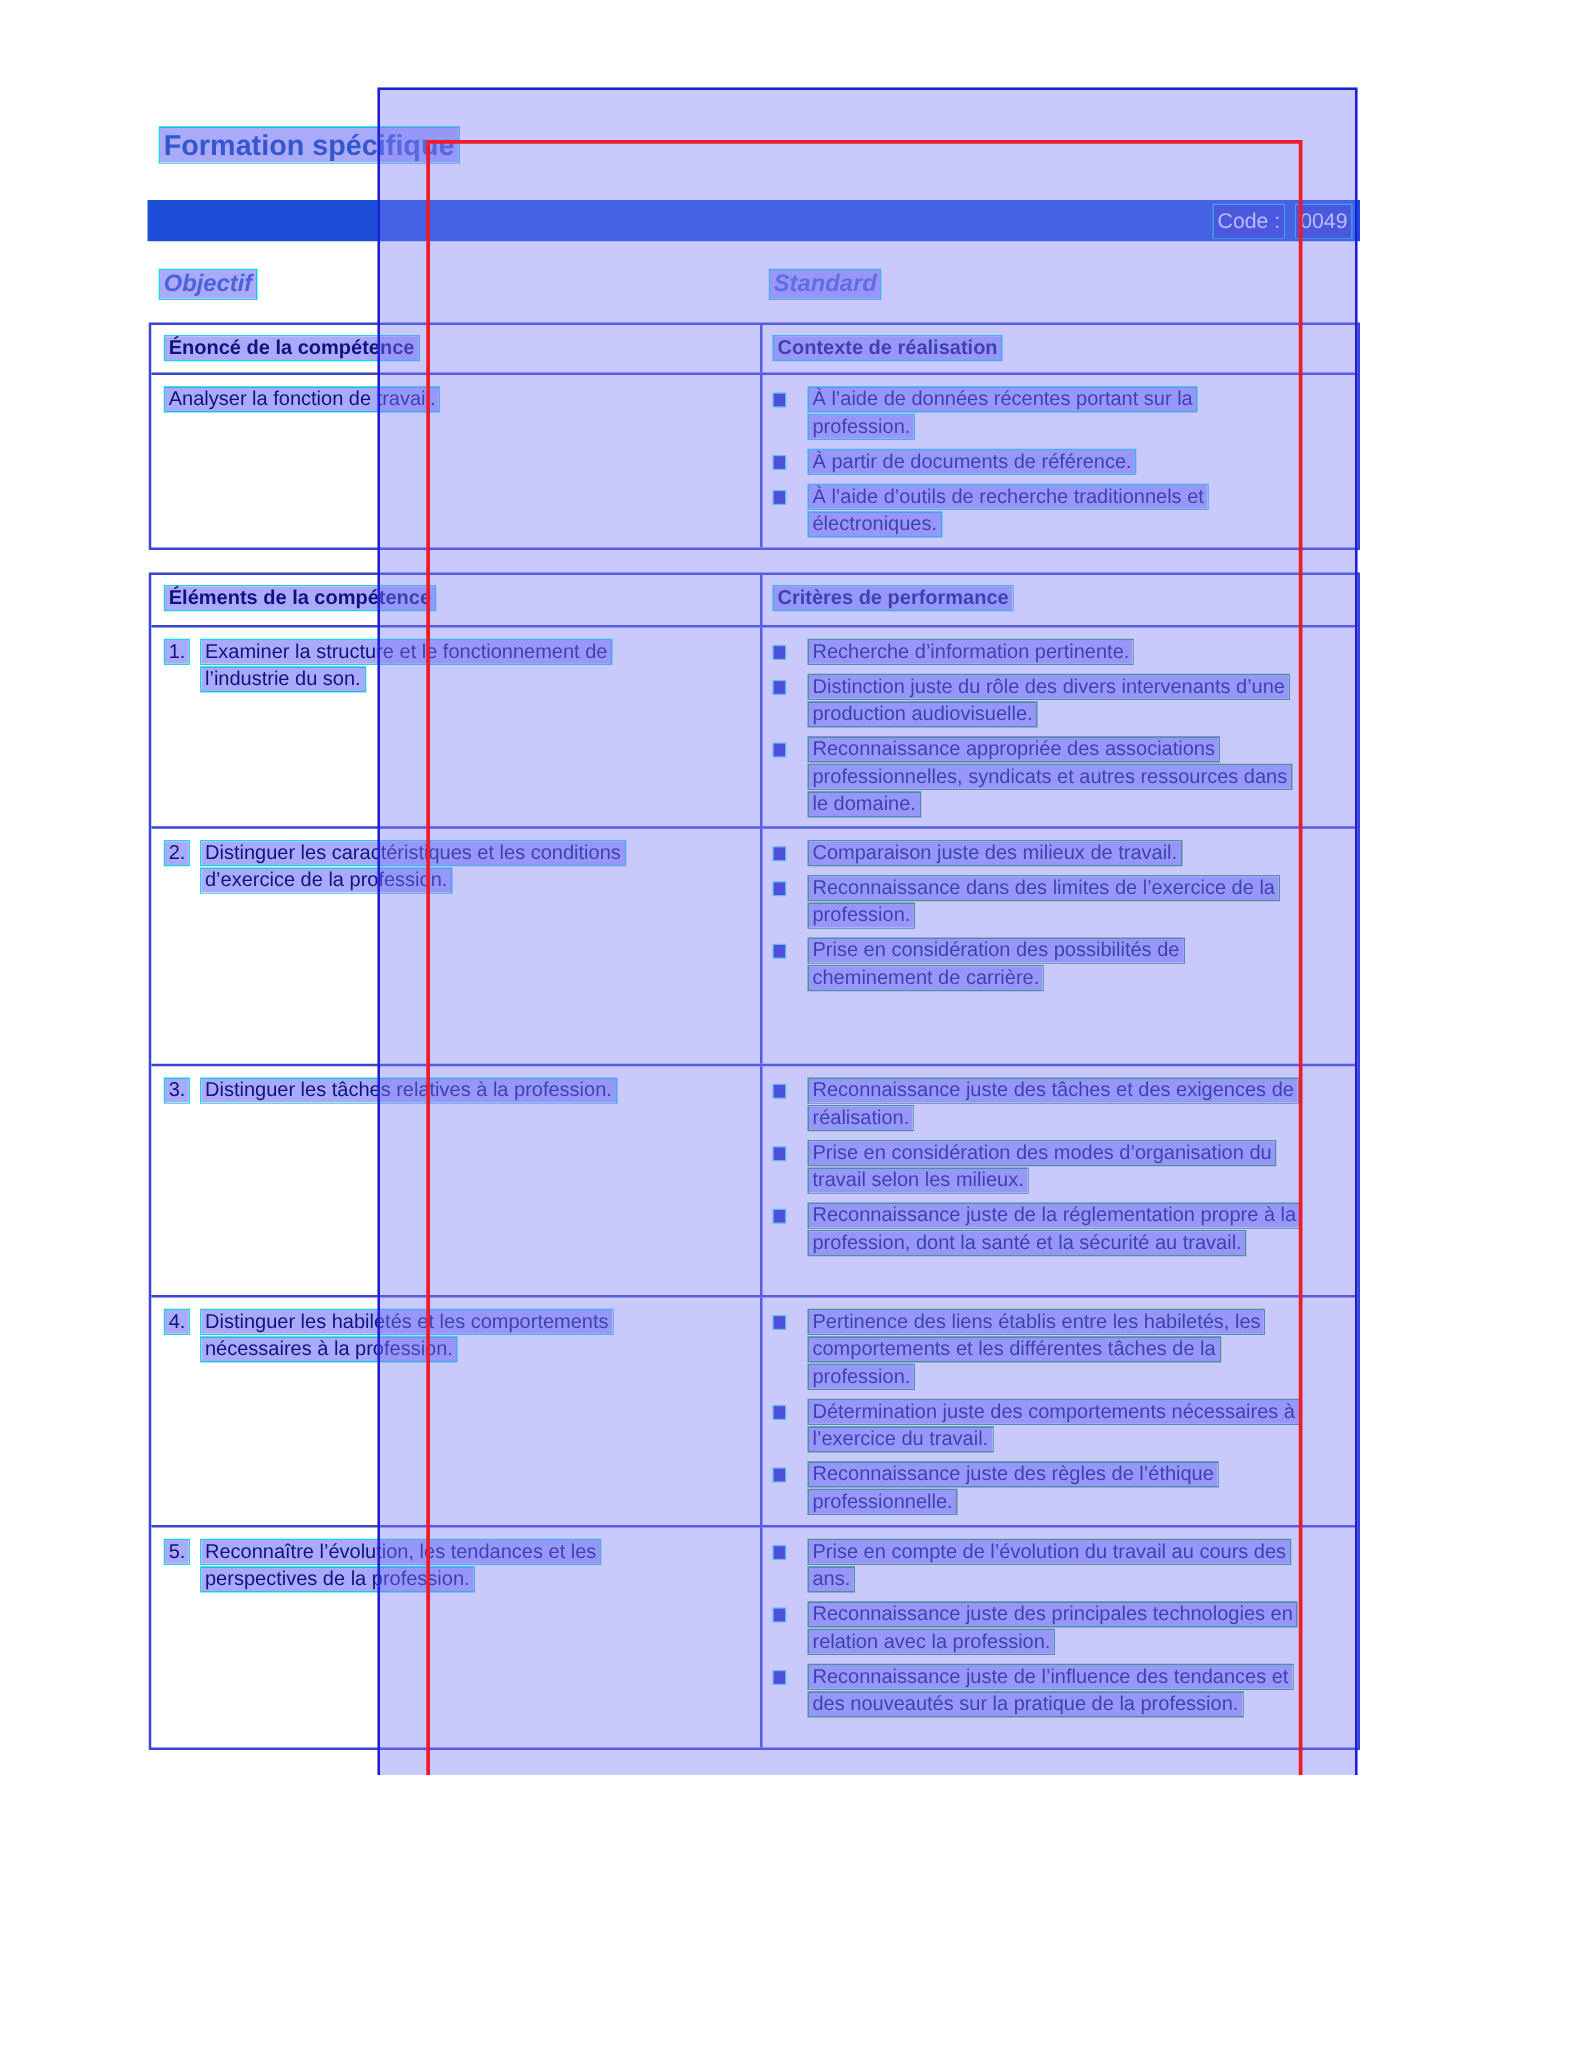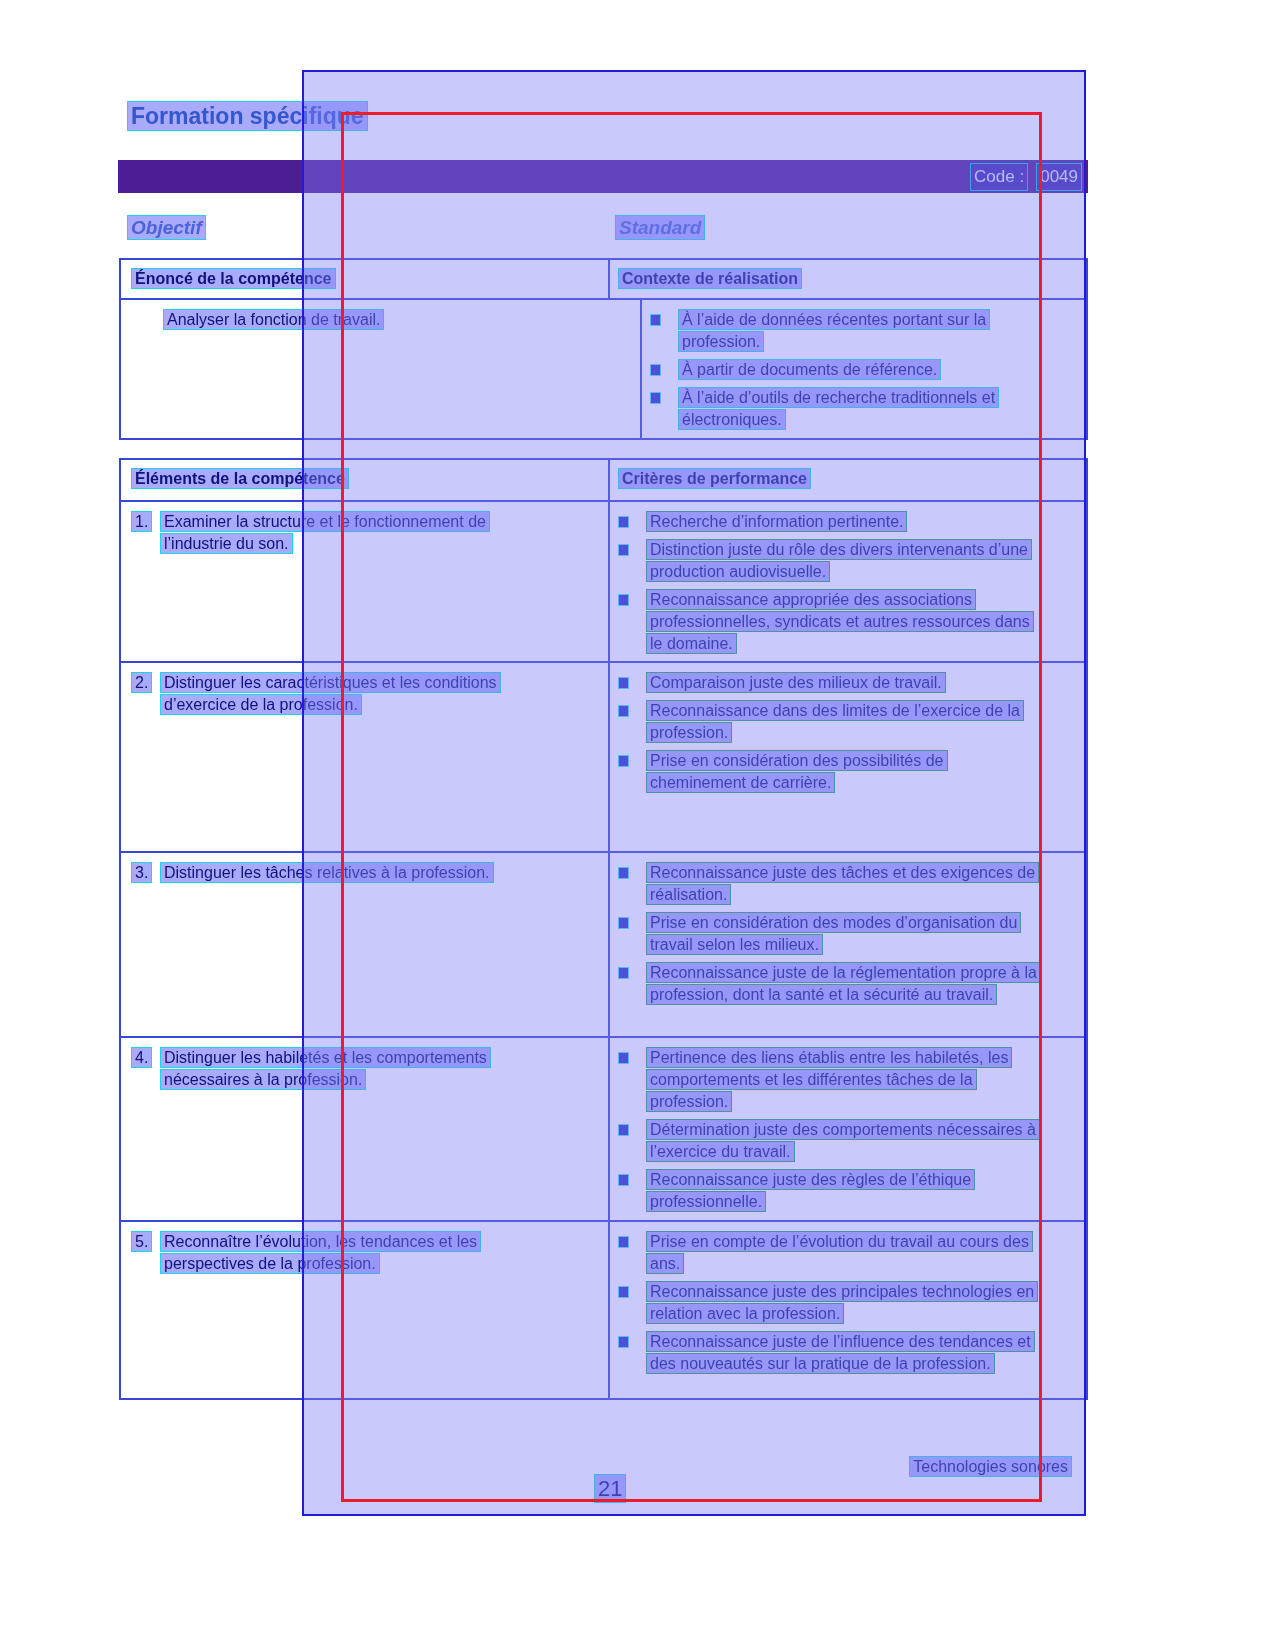--- a/index.html
+++ b/index.html
@@ -5,7 +5,7 @@
   * { box-sizing: border-box; margin: 0; padding: 0; }
   html,body { background: #ffffff; }
   .page {
-    position: relative; width: 1276px; height: 1651px; overflow: hidden;
+    position: relative; width: 1276px; height: 1420px; overflow: hidden;
     background: #ffffff; font-family: "Liberation Sans", sans-serif;
     color: #10127d; font-size: 16px; line-height: 22px;
   }

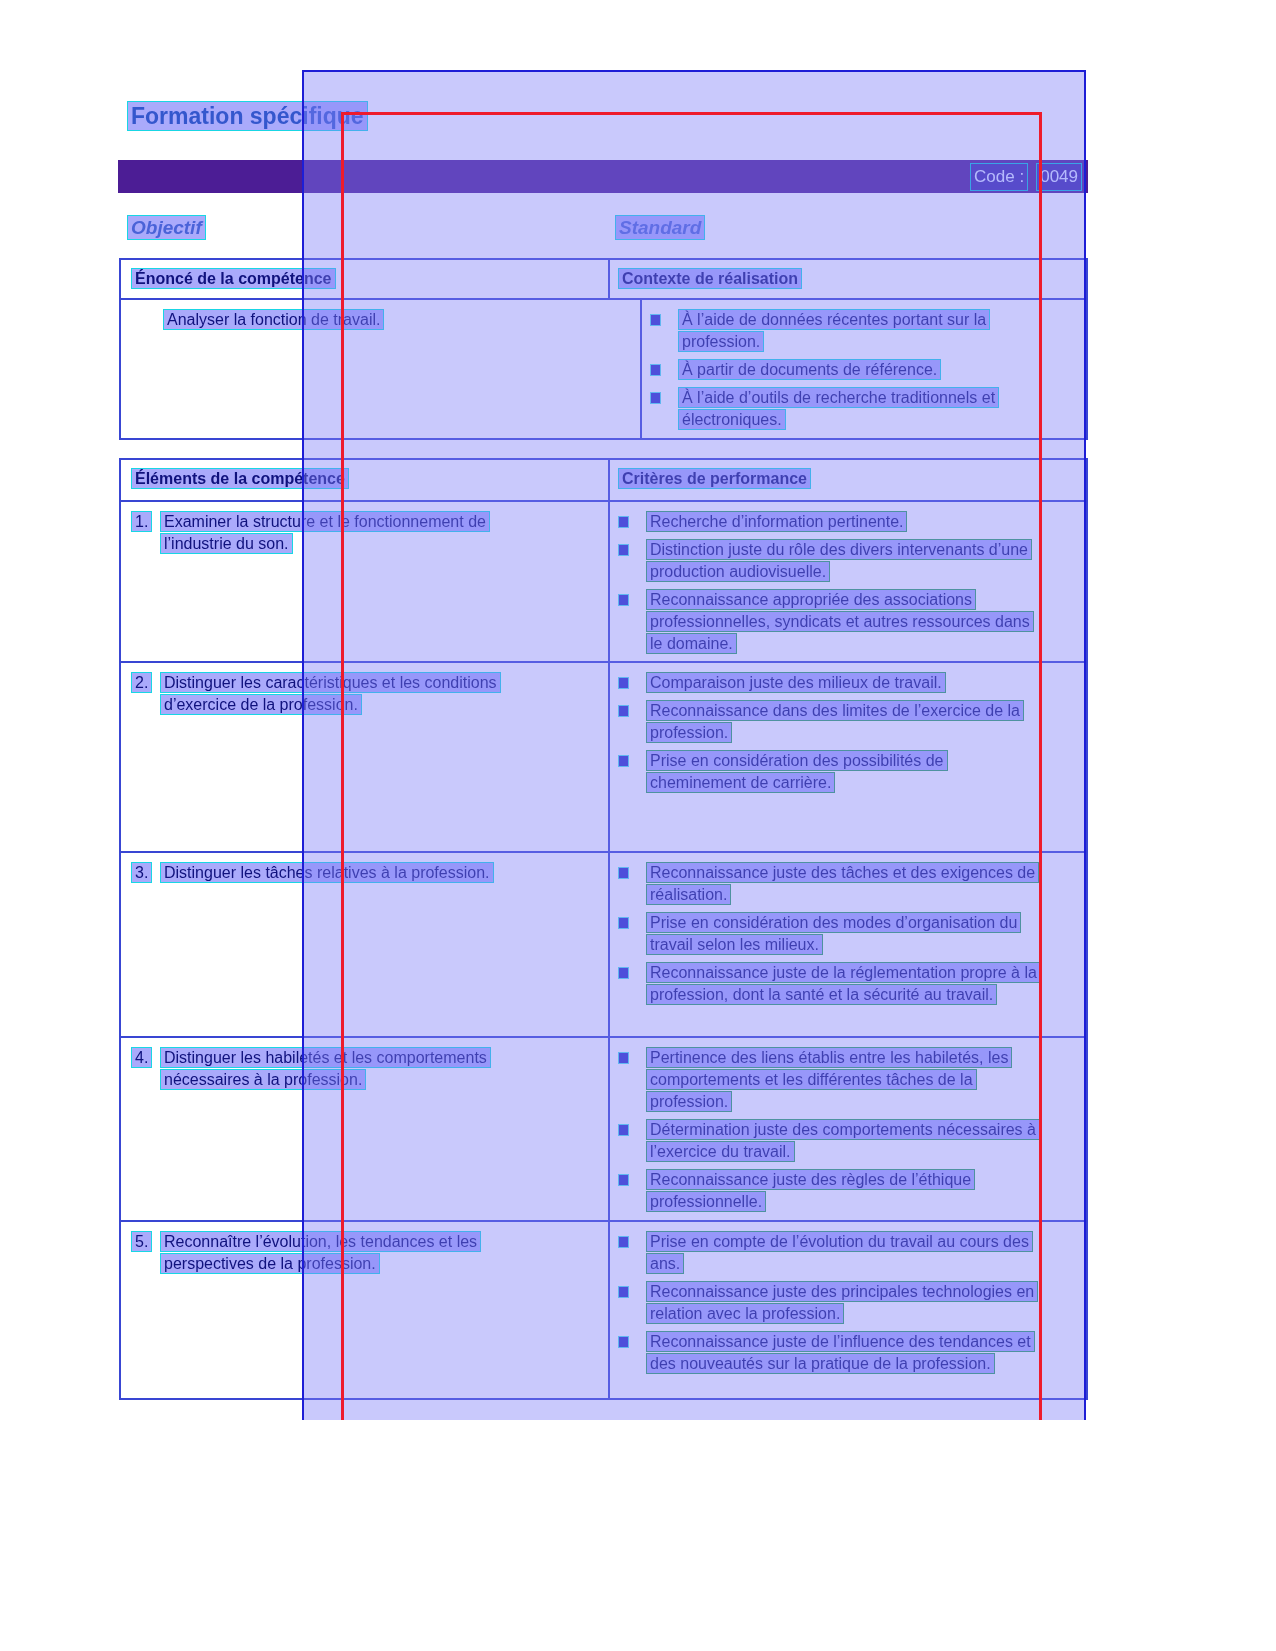--- a/index.html
+++ b/index.html
@@ -20,7 +20,7 @@
 
   .doc-title { position: absolute; left: 128px; top: 101px; font-size: 23px; line-height: 30px; font-weight: bold; color: #3457cd; }
 
-  .code-bar { position: absolute; left: 118px; top: 160px; width: 970px; height: 33px; background: #4c1d95; }
+  .code-bar { position: absolute; left: 118px; top: 160px; width: 970px; height: 33px; background: #1d4ed8; }
   .code-inner { position: absolute; right: 7px; top: 4px; display: flex; gap: 10px; font-size: 17px; line-height: 24px; color: #dde5ff; }
   .code-inner .hl { background: rgba(45,45,190,0.55); }
 

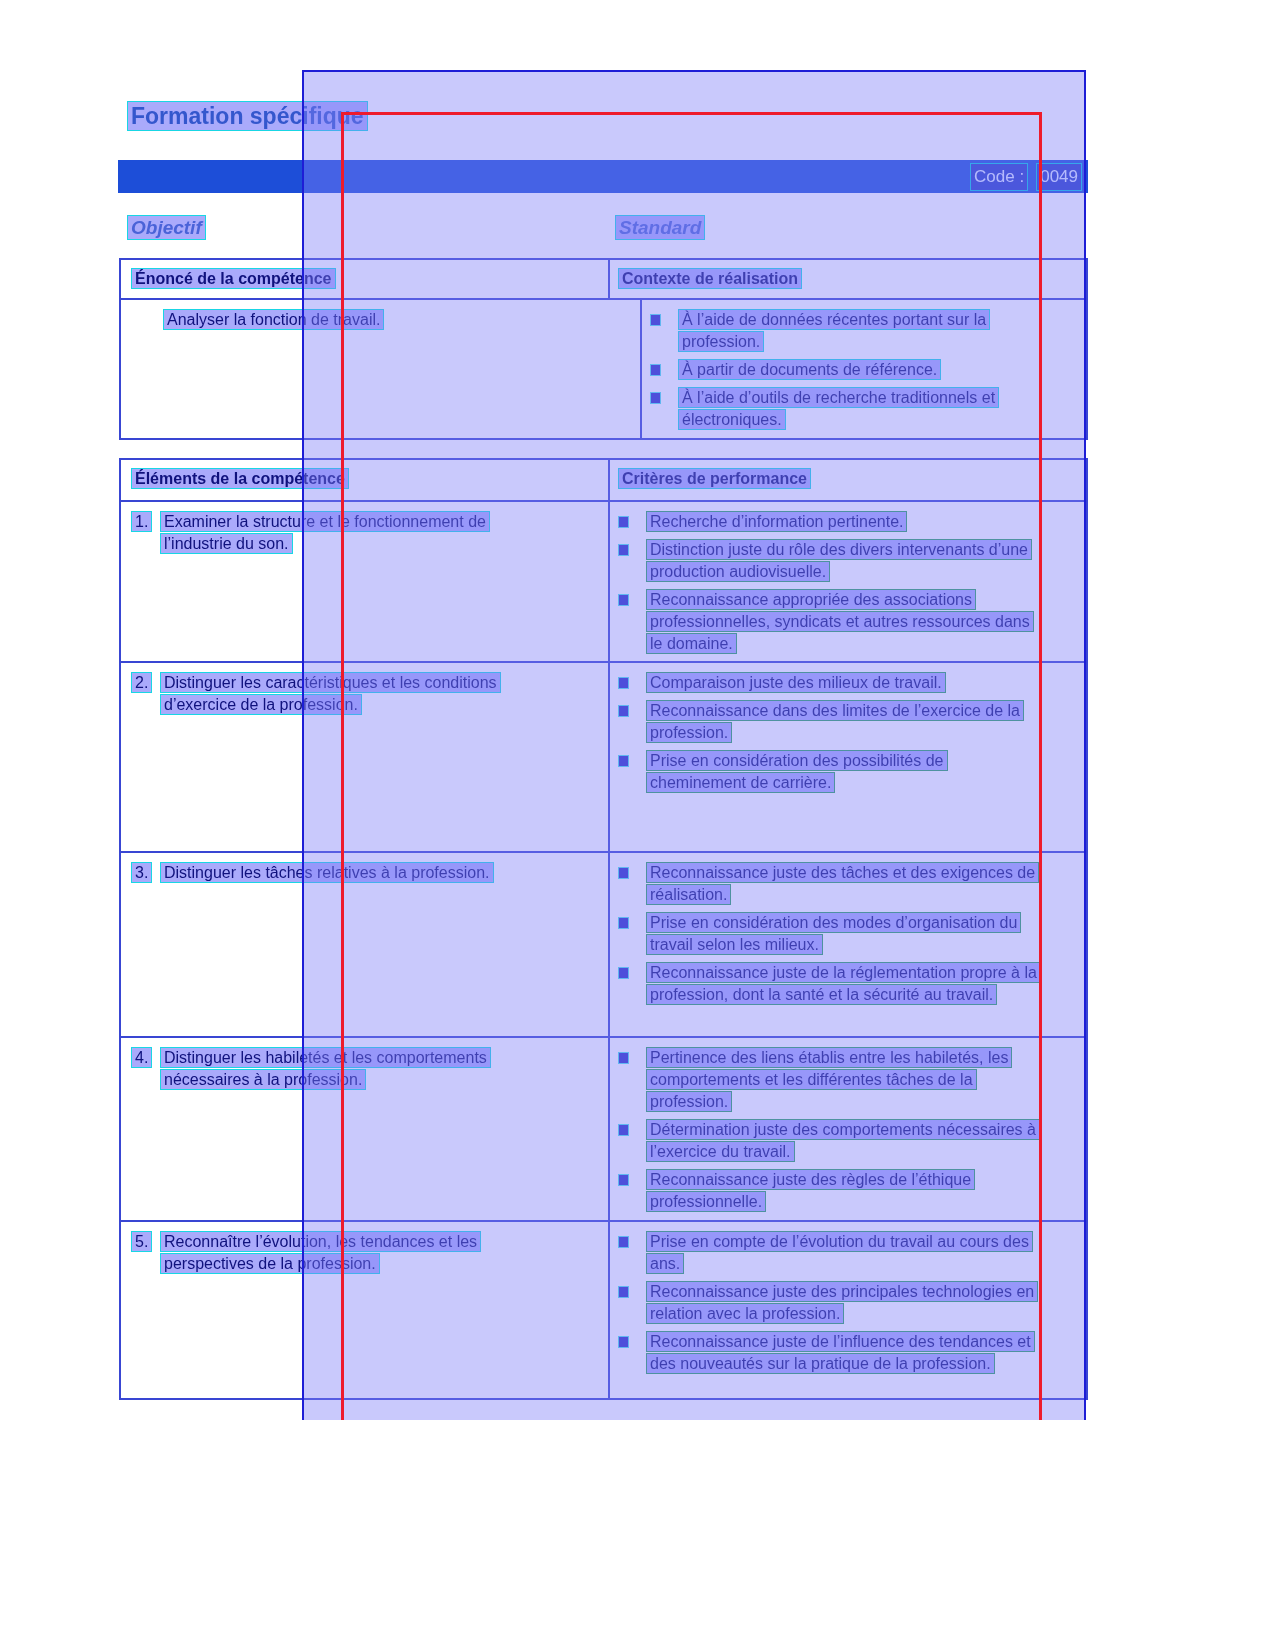--- a/index.html
+++ b/index.html
@@ -36,7 +36,7 @@
   .hleft { left: 11px; } .hright { left: 498px; }
   .divided::before { content: ""; position: absolute; left: 487px; top: 0; bottom: 0; width: 2px; background: #3946d3; }
 
-  .tbody1 { position: relative; height: 138px; margin-left: 32px; }
+  .tbody1 { position: relative; height: 138px; }
   .row { position: relative; border-bottom: 2px solid #3946d3; }
   .row:last-child { border-bottom: none; }
   .r1 { height: 161px; } .r2 { height: 190px; } .r3 { height: 185px; } .r4 { height: 184px; } .r5 { height: 177px; }

